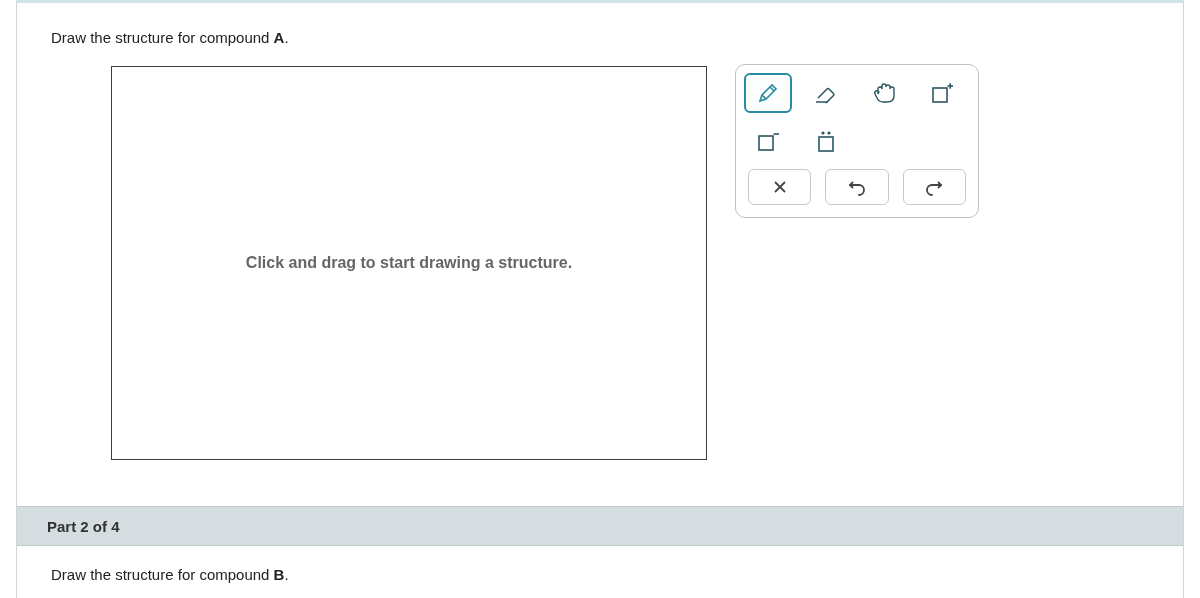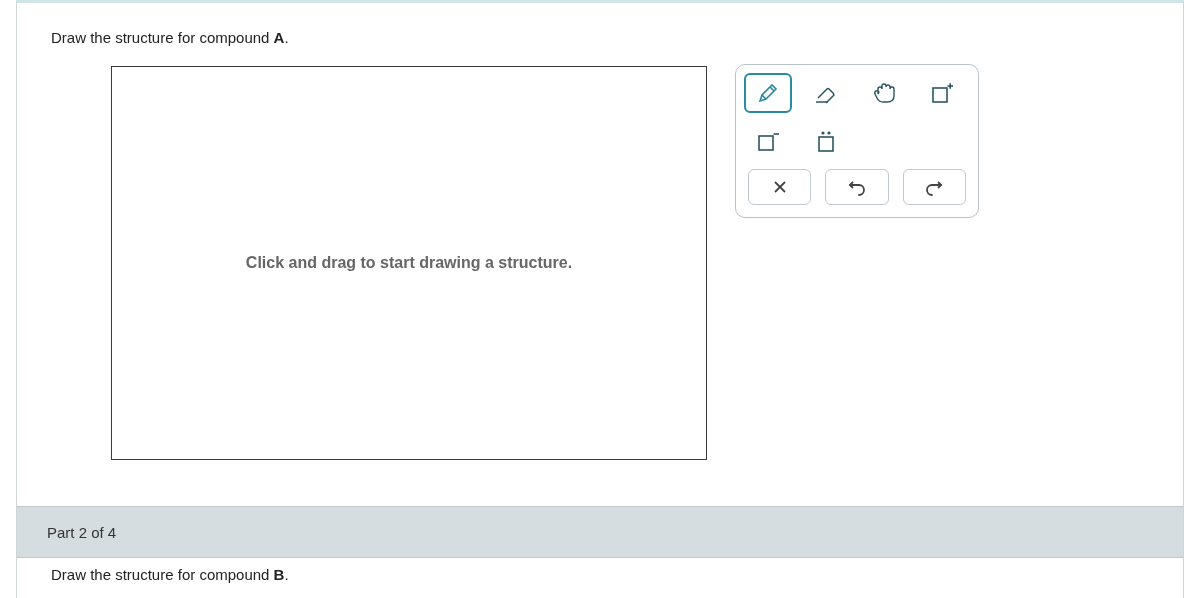--- a/index.html
+++ b/index.html
@@ -111,7 +111,7 @@
     left: 0;
     right: 0;
     top: 503px;
-    height: 52px;
+    height: 40px;
     border-top: 1px solid #c2c9cc;
     border-bottom: 1px solid #c2c9cc;
     background: #d6dde0;
@@ -120,6 +120,7 @@
     padding-left: 30px;
     font-size: 15px;
     color: #333;
+    font-weight: bold;
   }
   .section-b {
     position: absolute;

